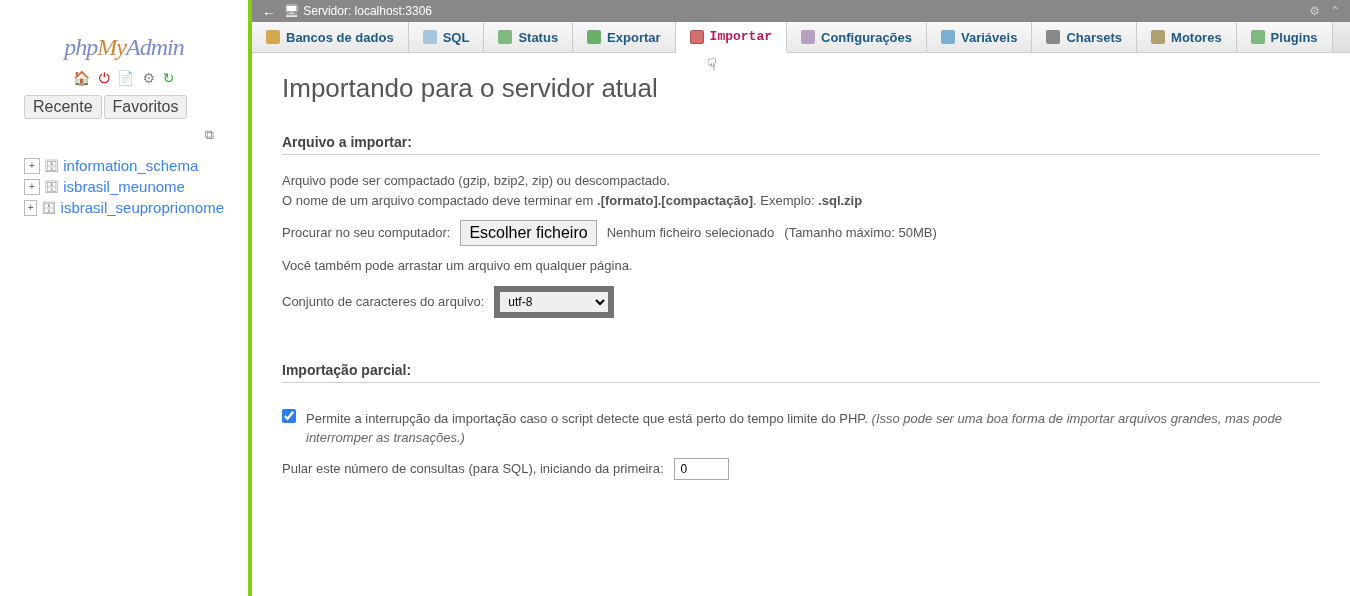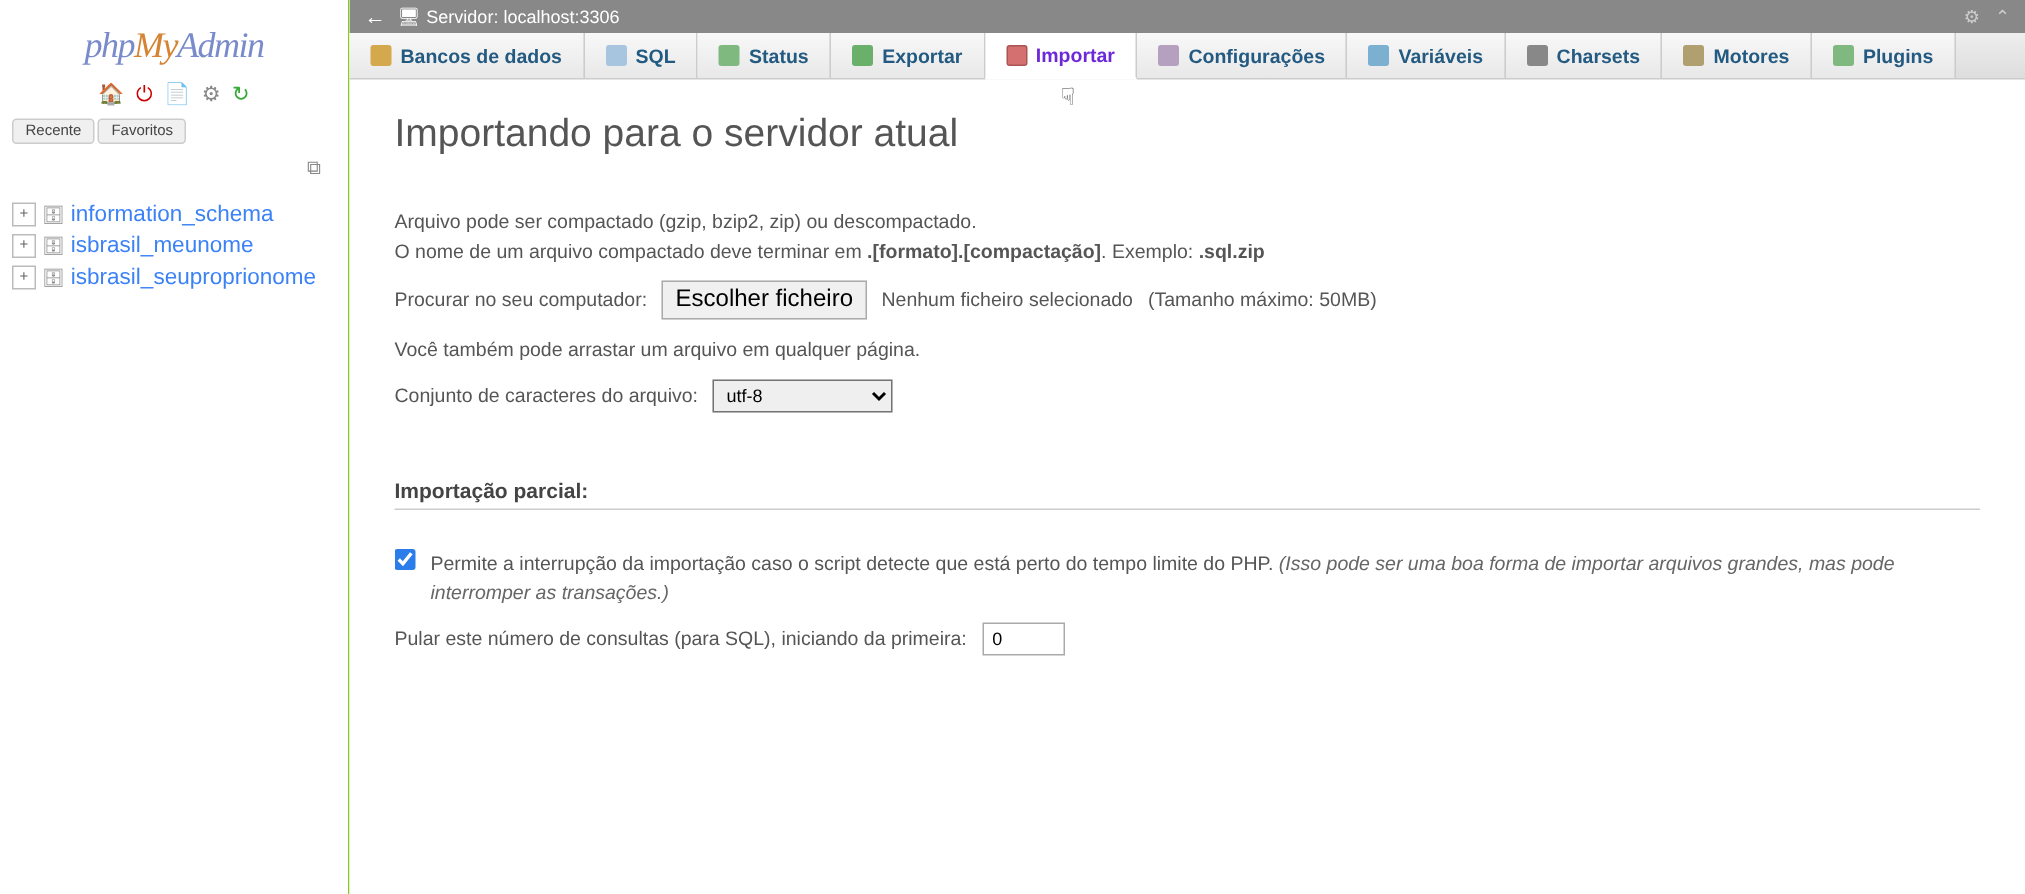--- a/index.html
+++ b/index.html
@@ -7,7 +7,7 @@
     .container { display: flex; width: 100%; height: 100%; }
     
     
-    .sidebar { width: 233px; background: #fff; padding: 8px; border-right: 1px solid #84cc16; }
+    .sidebar { width: 252px; background: #fff; padding: 24px; border-right: 4px solid #84cc16; }
     .logo { text-align: center; padding: 10px 0 5px; }
     .logo-text { font-family: Georgia, serif; font-size: 24px; font-style: italic; letter-spacing: -1px; }
     .logo-php { color: #7a8bcb; }

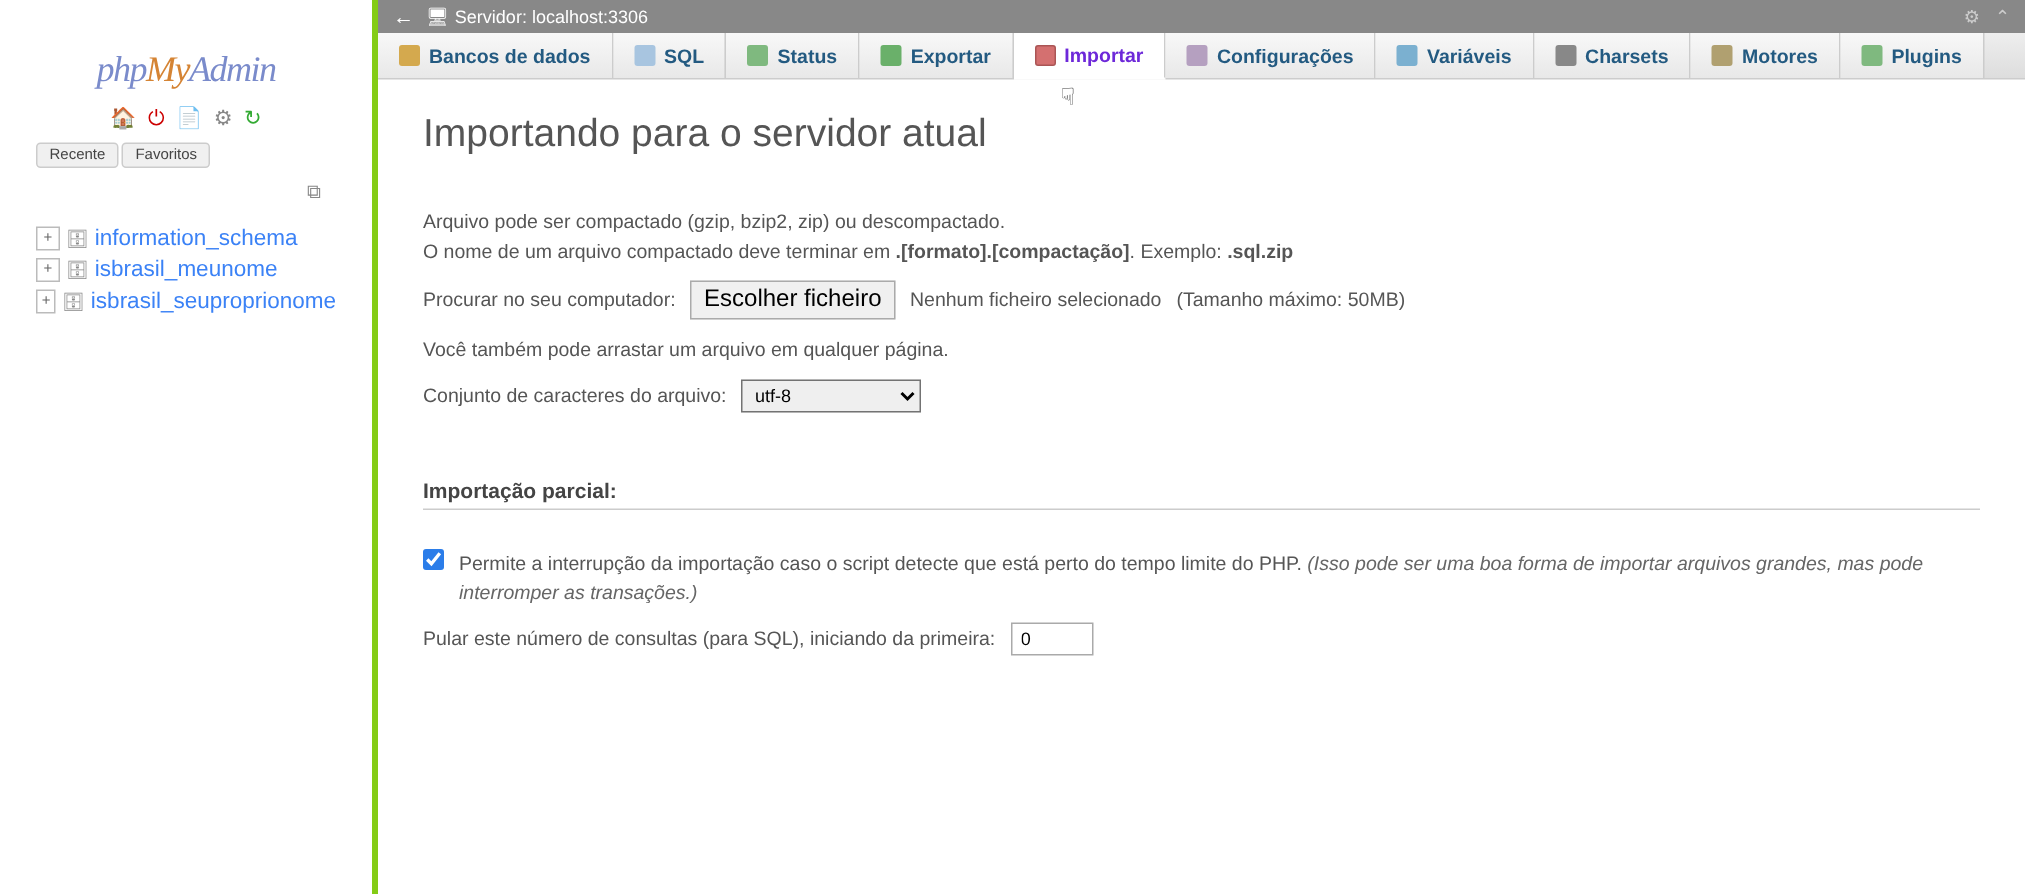--- a/index.html
+++ b/index.html
@@ -35,7 +35,7 @@
     
     .tabs { display: flex; background: linear-gradient(#eee, #ddd); border-bottom: 1px solid #ccc; padding: 0; }
     .tab { display: flex; align-items: center; gap: 6px; padding: 7px 14px; border-right: 1px solid #ccc; color: #235a81; font-size: 13px; cursor: pointer; background: linear-gradient(#f8f8f8, #e8e8e8); font-weight: bold; }
-    .tab.active { background: #fff; border-bottom: 2px solid #fff; margin-bottom: -1px; color: #6d28d9; }
+    .tab.active { background: #fff; border-bottom: 2px solid #fff; margin-bottom: -1px; color: #be185d; font-family: Liberation Mono, monospace; }
     
     .content { padding: 20px 30px; }
     .page-title { font-size: 26px; font-weight: normal; color: #555; margin-bottom: 30px; }

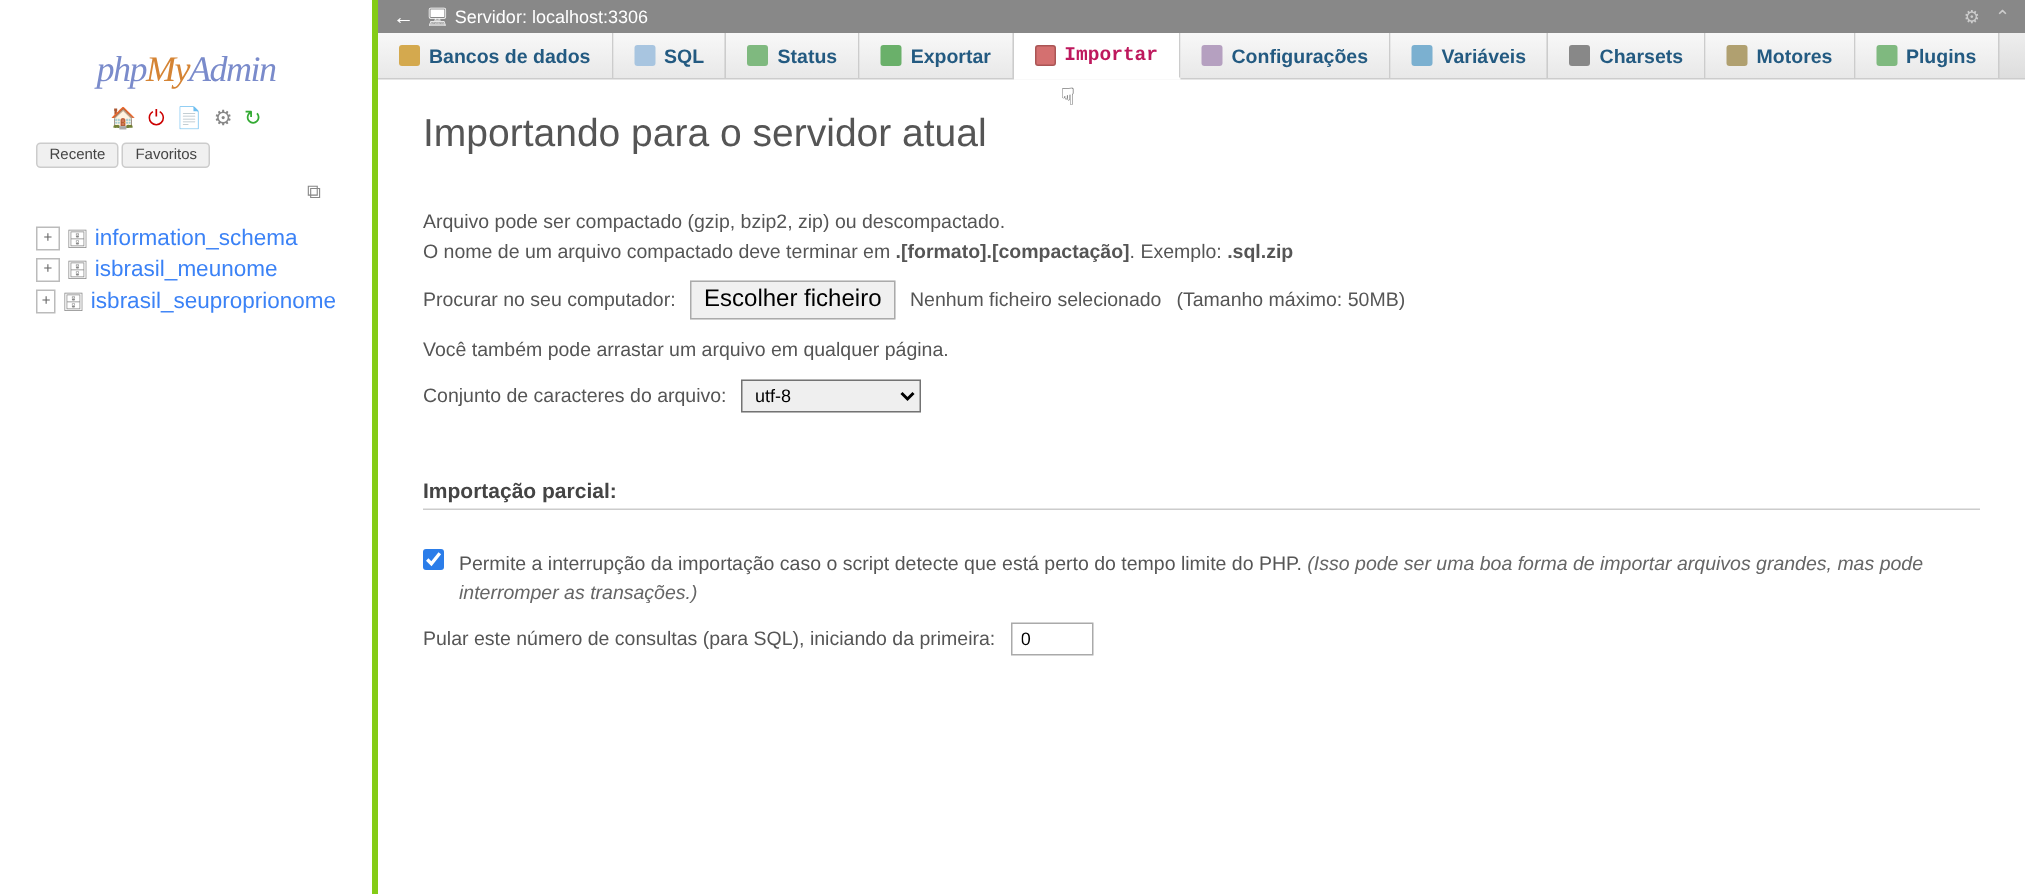--- a/index.html
+++ b/index.html
@@ -16,7 +16,7 @@
     .toolbar-icons { text-align: center; padding: 4px 0; }
     .toolbar-icons span { margin: 0 2px; cursor: pointer; font-size: 14px; }
     .nav-tabs { display: flex; gap: 2px; padding: 4px 0; }
-    .nav-tab { background: #f0f0f0; border: 1px solid #ccc; border-radius: 3px; padding: 2px 8px; font-size: 10px; cursor: pointer; }
+    .nav-tab { background: #f0f0f0; border: 1px solid #ccc; border-radius: 3px; padding: 2px 8px; font-size: 16px; cursor: pointer; }
     .link-icon { text-align: right; padding: 4px 10px 4px 0; color: #888; }
     .db-tree { padding-top: 8px; }
     .db-item { display: flex; align-items: center; padding: 2px 0; cursor: pointer; }

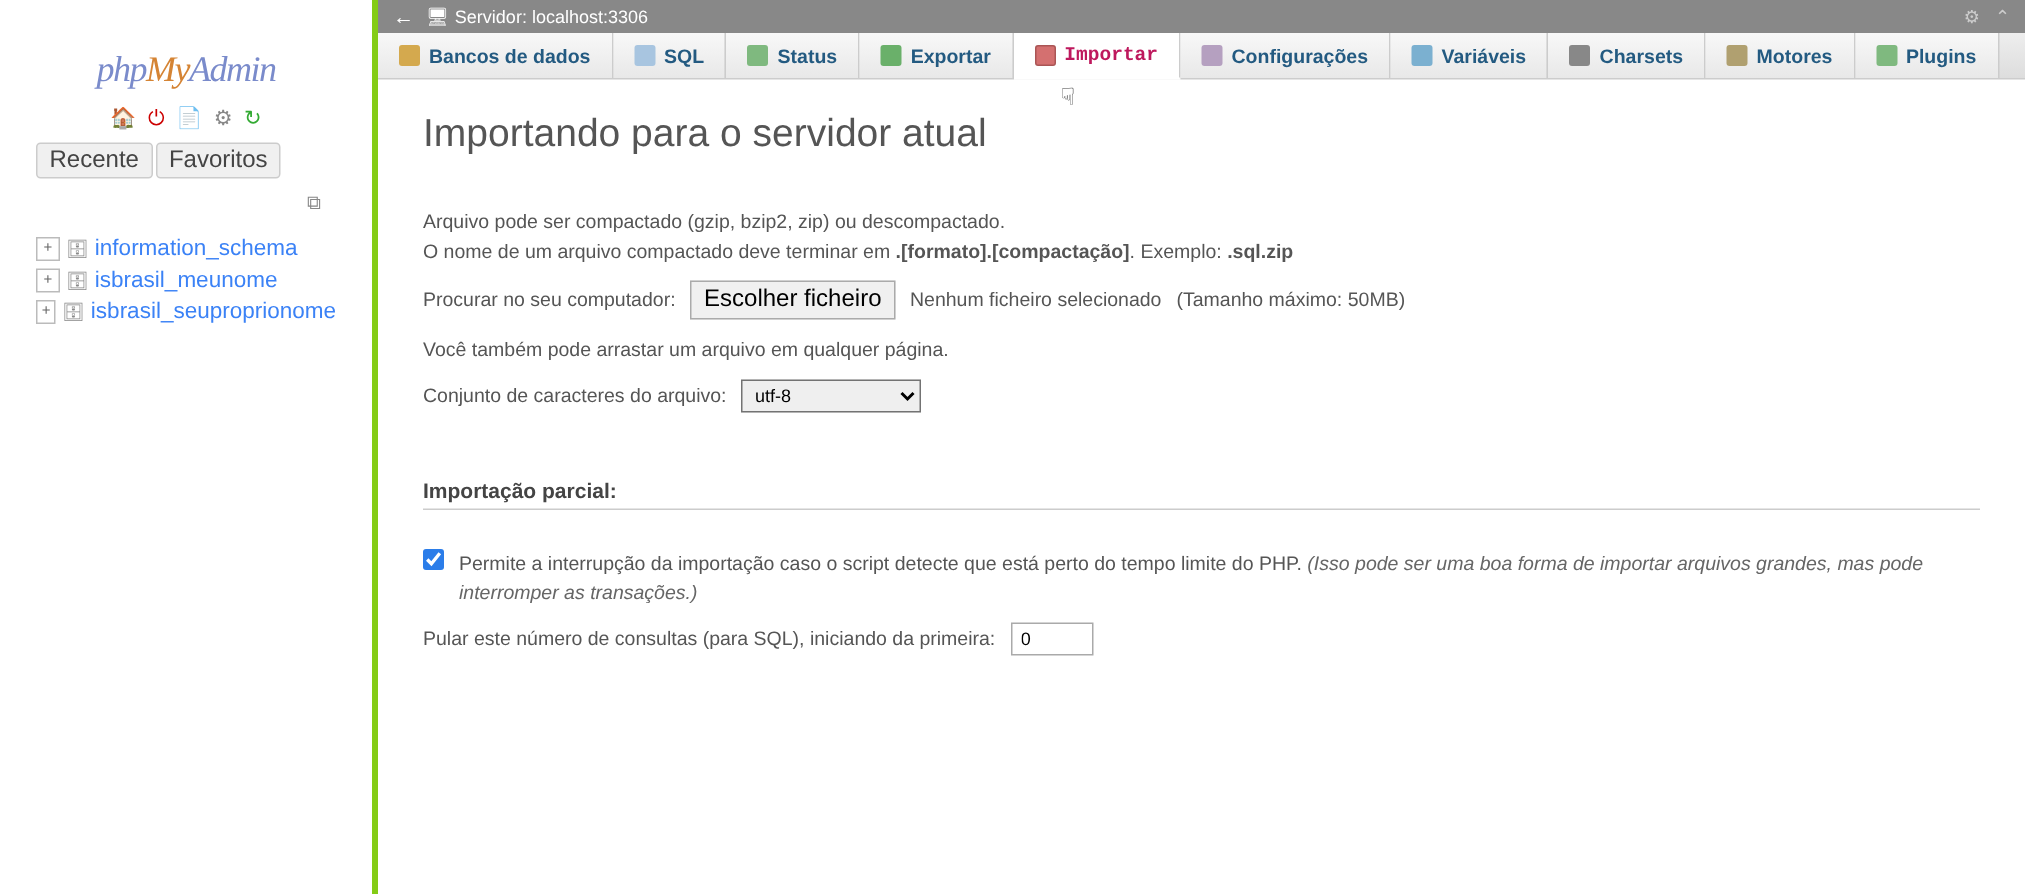--- a/index.html
+++ b/index.html
@@ -168,6 +168,7 @@
       <h1 class="page-title">Importando para o servidor atual</h1>
 
       <div class="section">
+        <div class="section-title">Arquivo a importar:</div>
         <div class="section-body">
           <div>Arquivo pode ser compactado (gzip, bzip2, zip) ou descompactado.</div>
           <div>

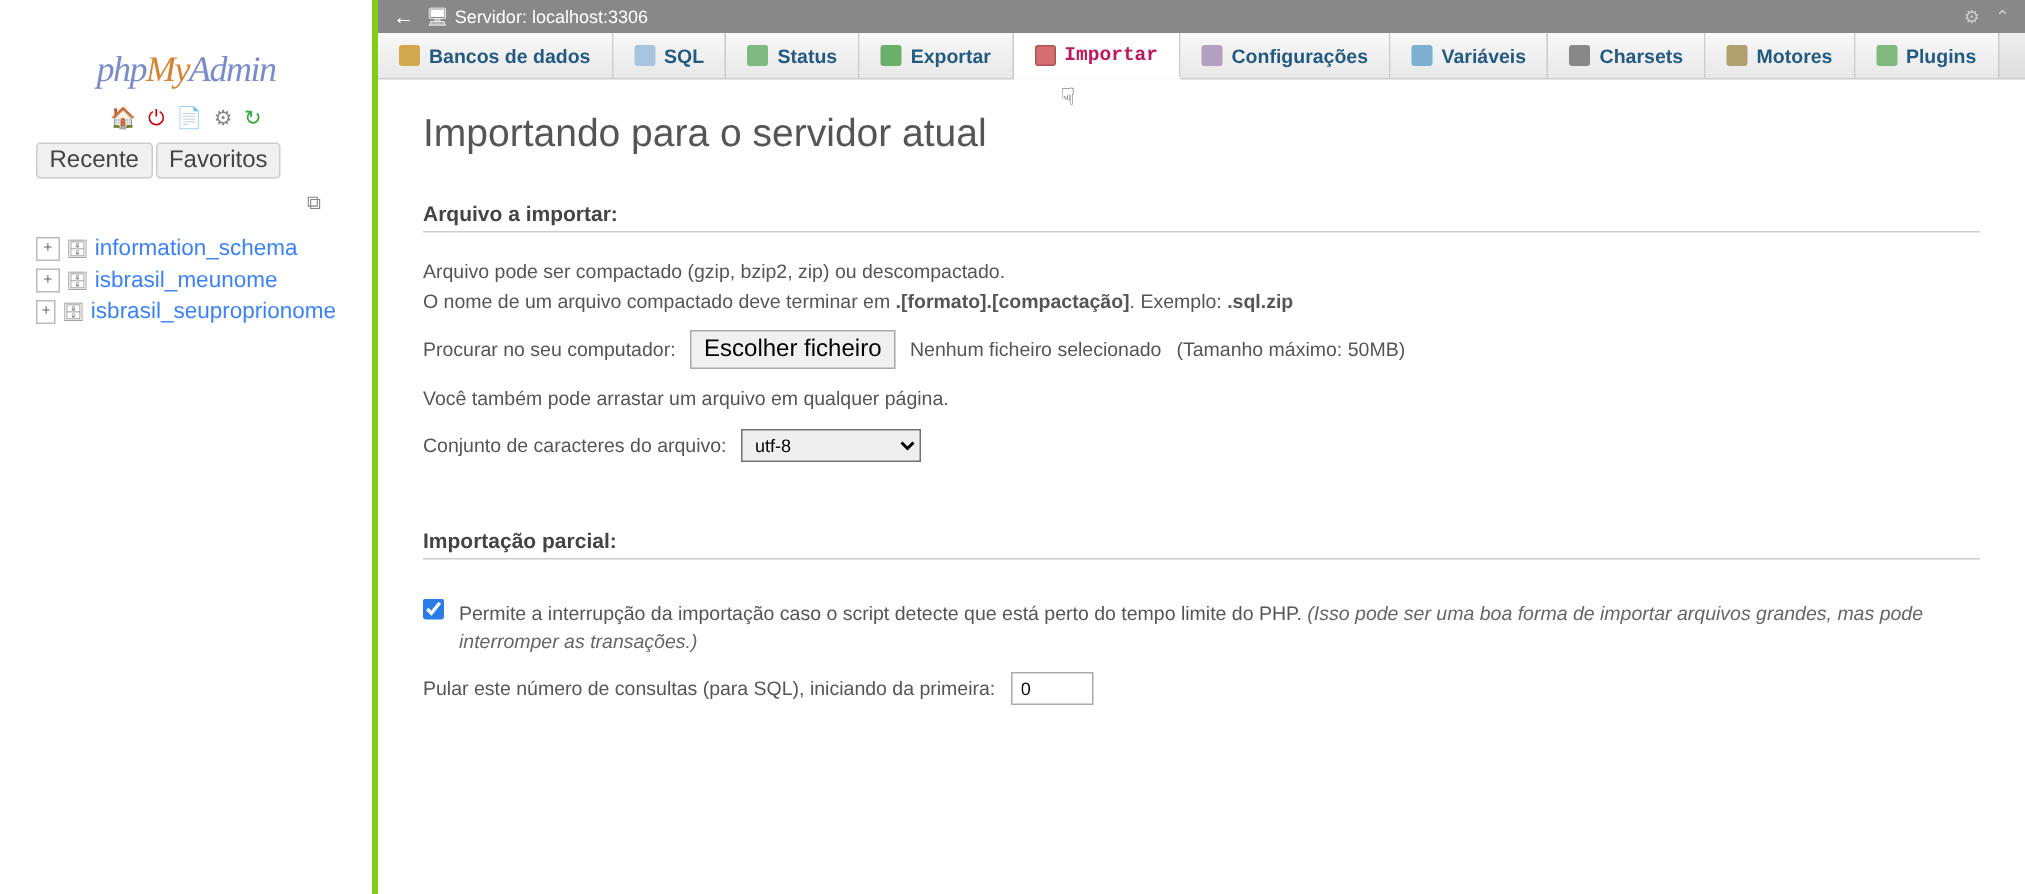--- a/index.html
+++ b/index.html
@@ -44,7 +44,7 @@
     .section-body { padding: 4px 0; font-size: 13px; color: #555; line-height: 1.5; }
     .row { margin: 10px 0; display: flex; align-items: center; gap: 10px; flex-wrap: wrap; }
     .file-btn { border: 1px solid #aaa; padding: 3px 8px; background: #f0f0f0; font-size: 16px; cursor: pointer; }
-    .select { border: 1px solid #737373; padding: 2px 4px; font-size: 12px; width: 120px; }
+    .select { border: 6px solid #737373; padding: 2px 4px; font-size: 12px; width: 120px; }
     .checkbox { width: 14px; height: 14px; accent-color: #2b7de9; }
     .num-input { border: 1px solid #aaa; padding: 3px 6px; width: 55px; font-size: 12px; }
     .italic { font-style: italic; color: #666; }

